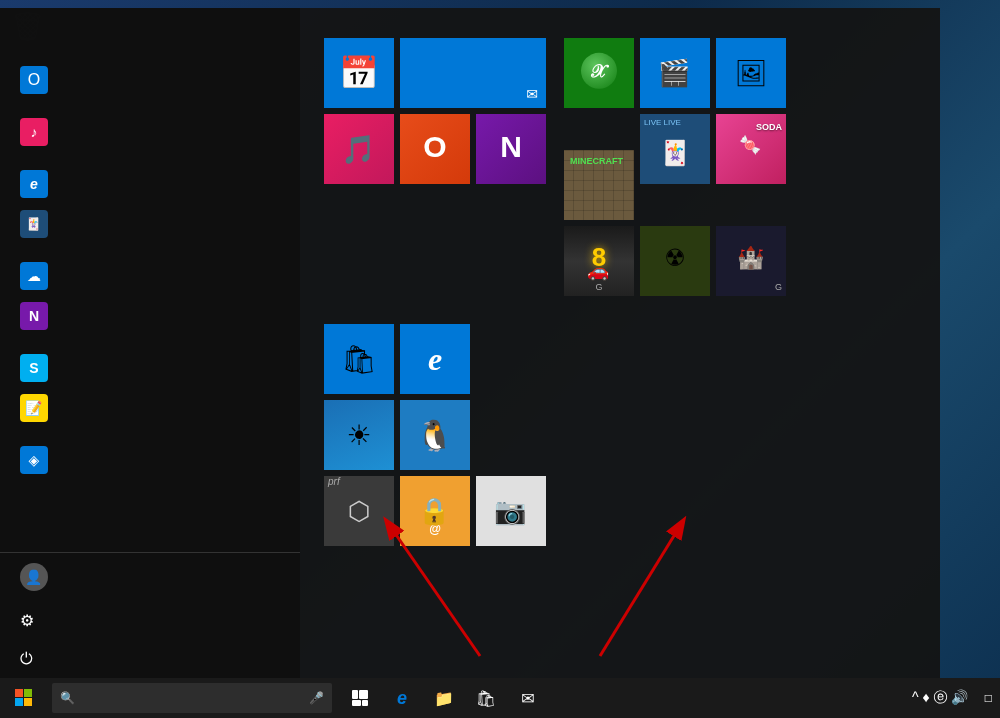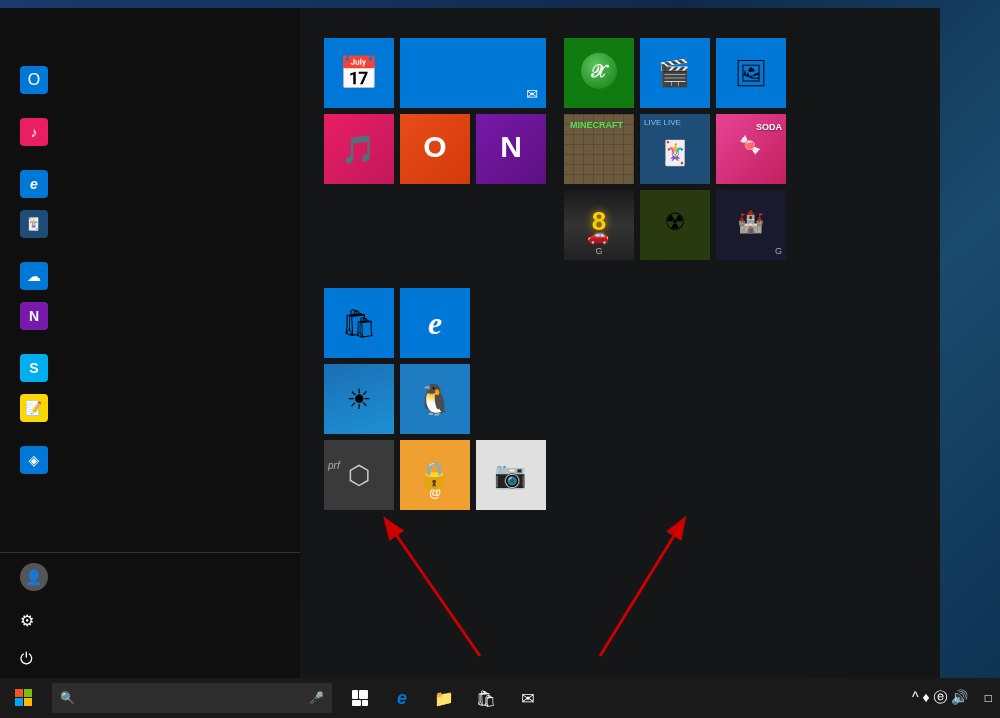--- a/index.html
+++ b/index.html
@@ -257,6 +257,7 @@
       ), repeating-linear-gradient(
         90deg, transparent, transparent 8px, rgba(0,0,0,0.1) 8px, rgba(0,0,0,0.1) 9px
       );
+      margin-top: 36px;
     }
 
     .tile-section-gap { height: 12px; }

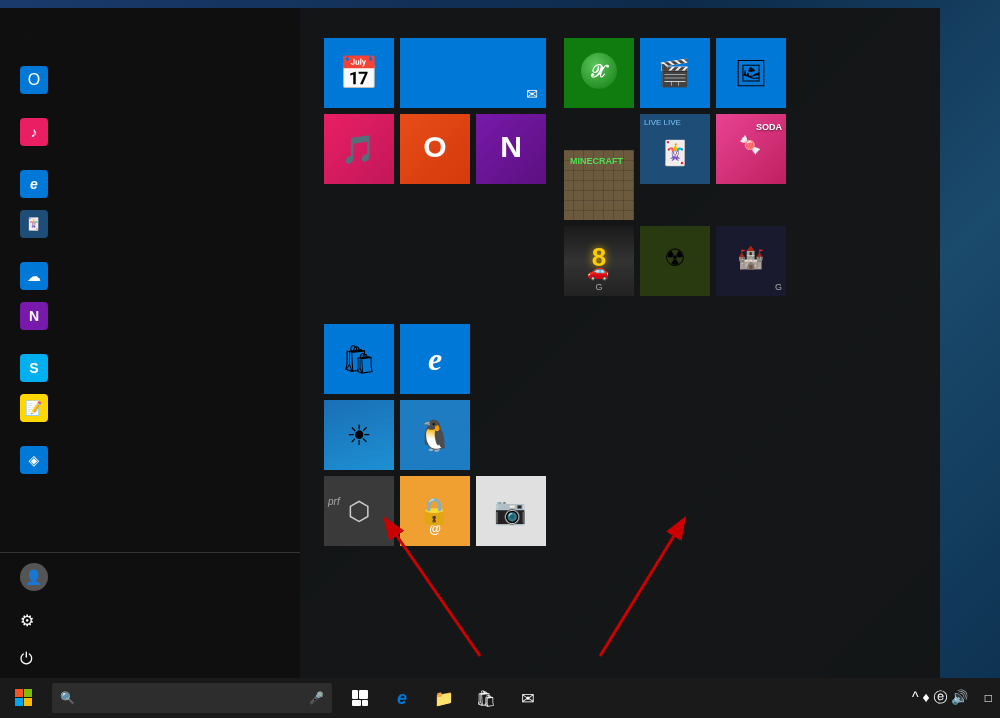--- a/index.html
+++ b/index.html
@@ -492,7 +492,7 @@
 
       <div class="tile tile-sm" style="background:#3a3a3a;position:relative;">
         <div class="tile-icon-center" style="font-size:26px;color:#ccc;">⬡</div>
-        <div style="position:absolute;top:20px;left:4px;font-size:10px;color:#aaa;font-style:italic;">prf</div>
+        <div style="position:absolute;top:0;left:4px;font-size:10px;color:#aaa;font-style:italic;">prf</div>
       </div>
 
       <div class="tile tile-sm" style="background:#f0a030;position:relative;">

